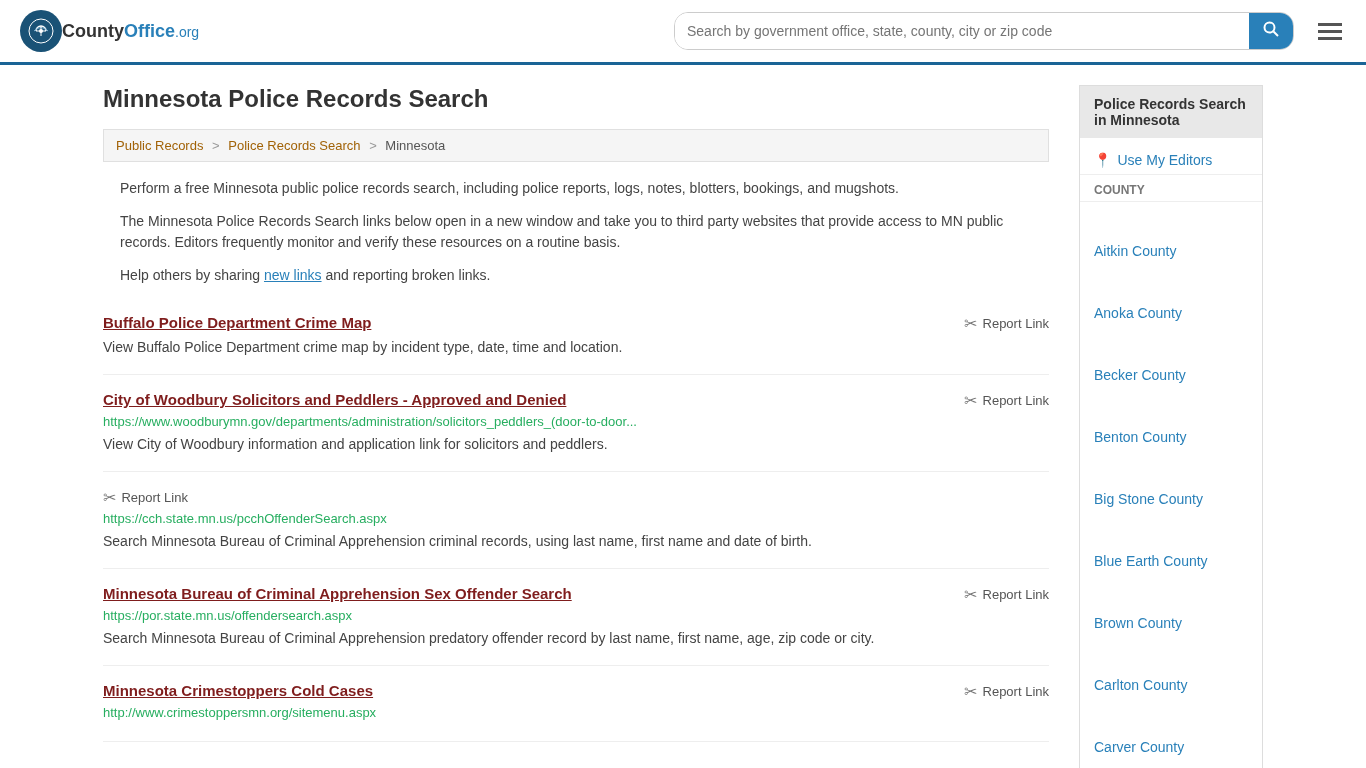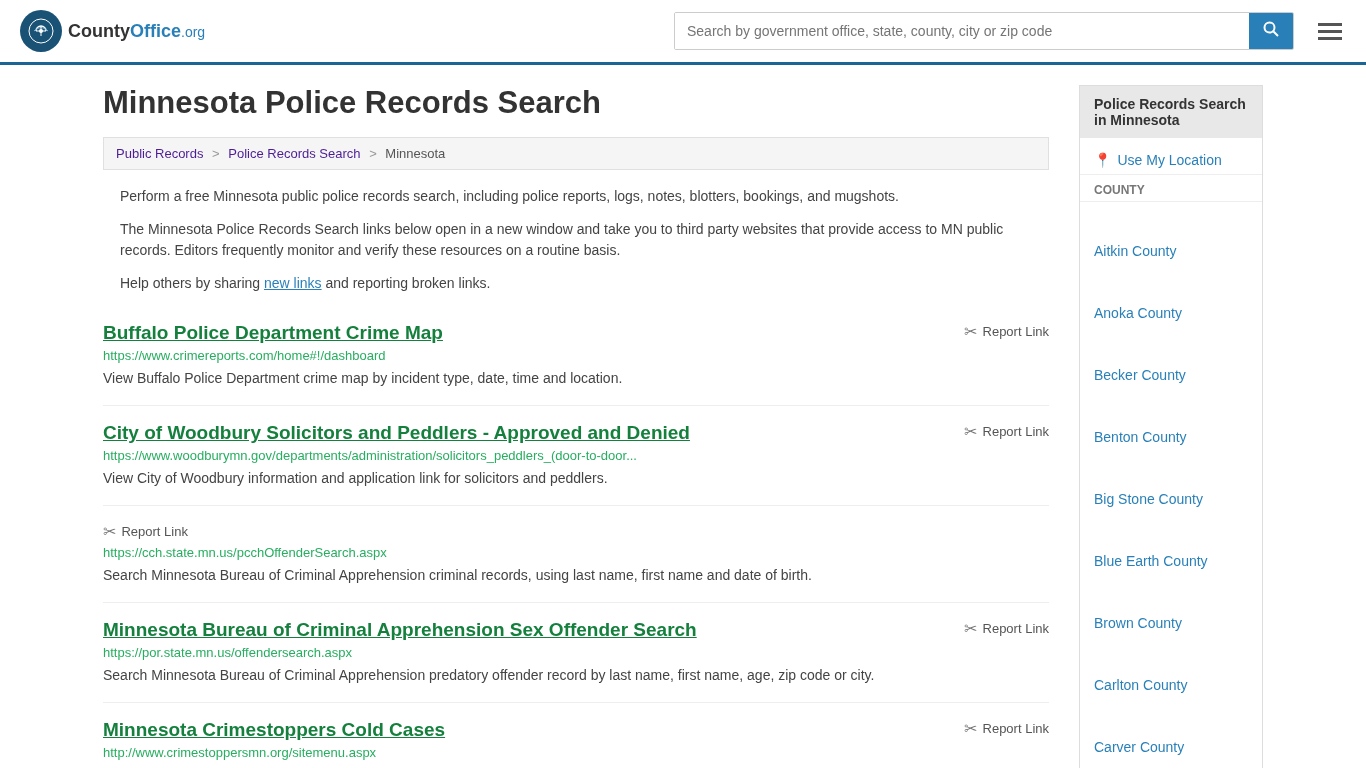--- a/index.html
+++ b/index.html
@@ -17,7 +17,6 @@
     .logo-area {
       display: flex;
       align-items: center;
-      gap: 6px;
       text-decoration: none;
       flex-shrink: 0;
     }

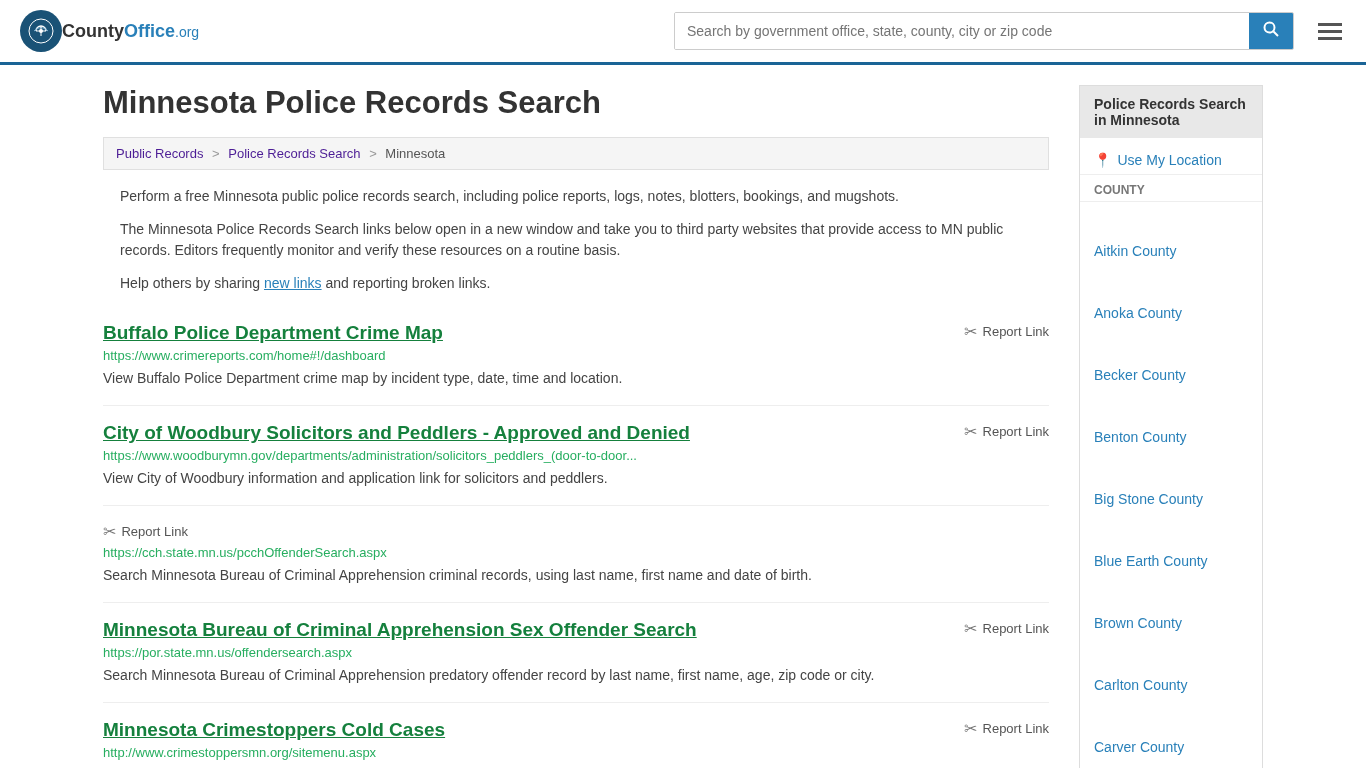--- a/index.html
+++ b/index.html
@@ -43,7 +43,7 @@
       max-width: 620px;
       display: flex;
       border: 1px solid #ccc;
-      border-radius: 2px;
+      border-radius: 14px;
       overflow: hidden;
       margin-left: auto;
     }

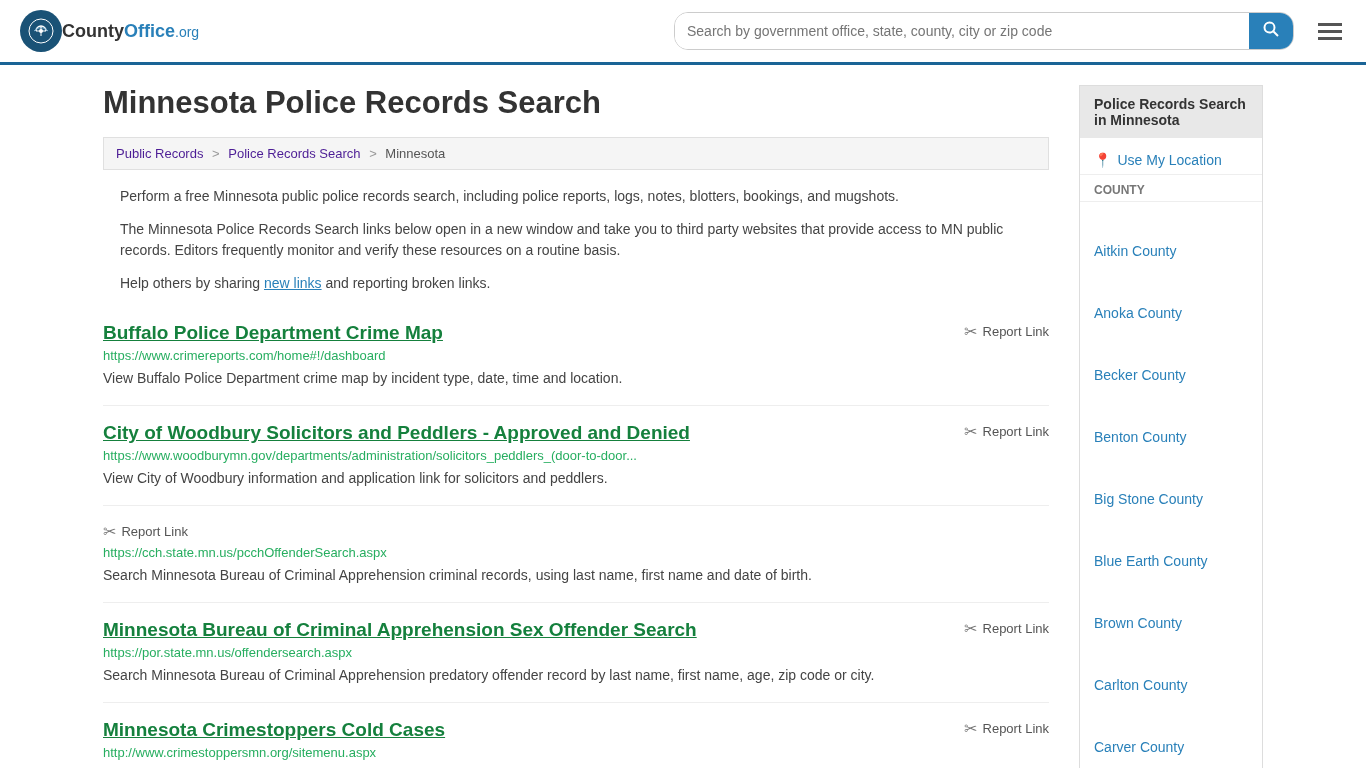--- a/index.html
+++ b/index.html
@@ -97,7 +97,7 @@
 
     
     .page-title {
-      font-size: 31px;
+      font-size: 24px;
       font-weight: bold;
       color: #333;
       margin-bottom: 16px;

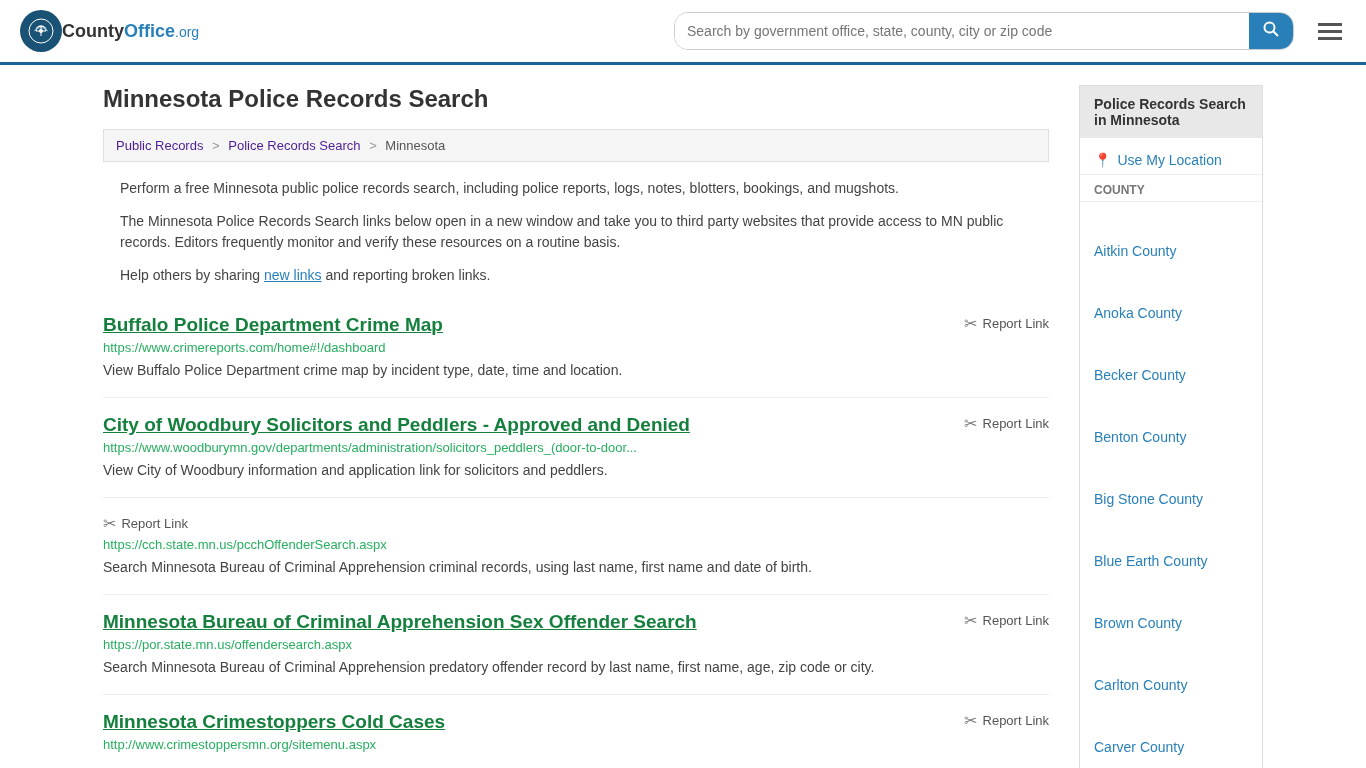--- a/index.html
+++ b/index.html
@@ -112,7 +112,7 @@
       font-size: 13px;
       color: #555;
     }
-    .breadcrumb a { color: #4c1d95; text-decoration: none; }
+    .breadcrumb a { color: #a16207; text-decoration: none; }
     .breadcrumb .sep { margin: 0 5px; color: #999; }
 
     

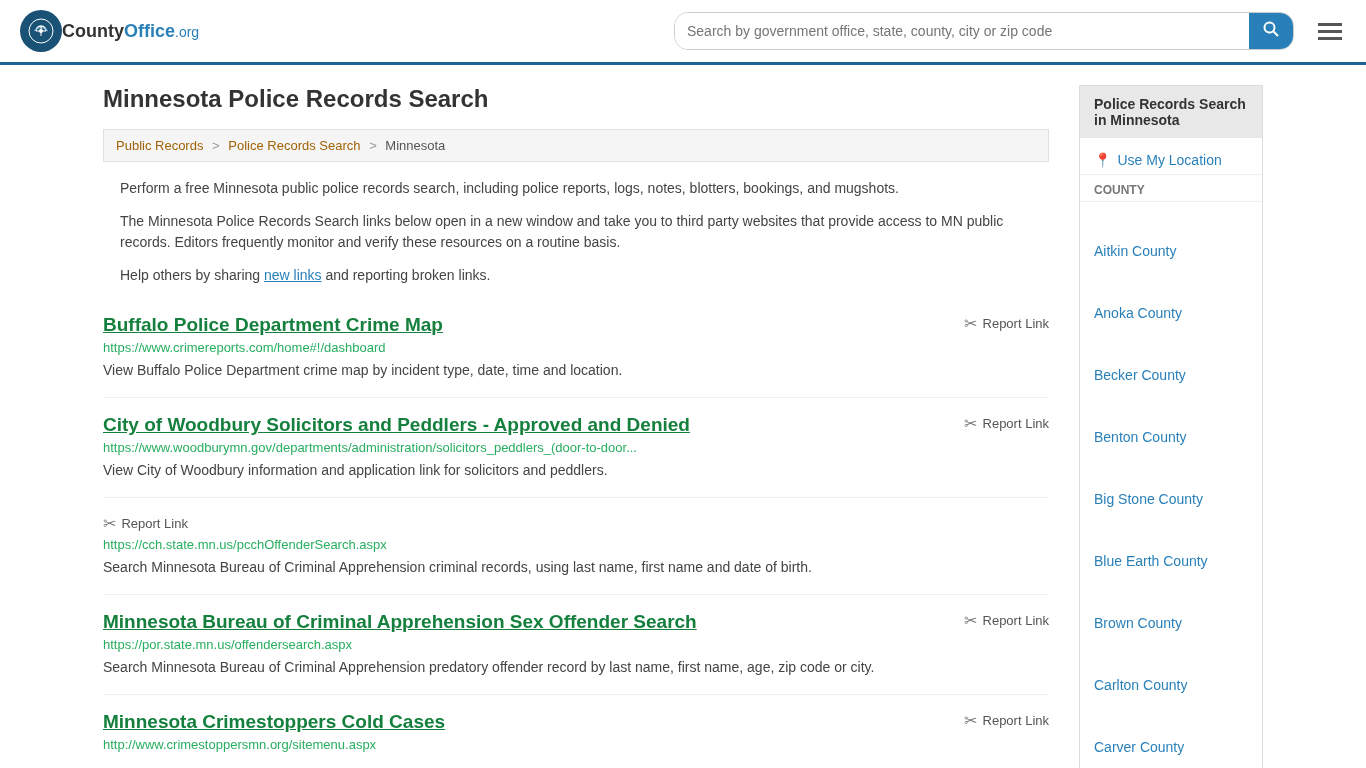--- a/index.html
+++ b/index.html
@@ -324,7 +324,7 @@
       <div class="sidebar-list">
         <div class="sidebar-location">
           <span class="pin-icon">📍</span>
-          <span>Use My Location</span>
+          <span>Use My Editors</span>
         </div>
         <div class="sidebar-section-label">County</div>
         <div id="county-list">

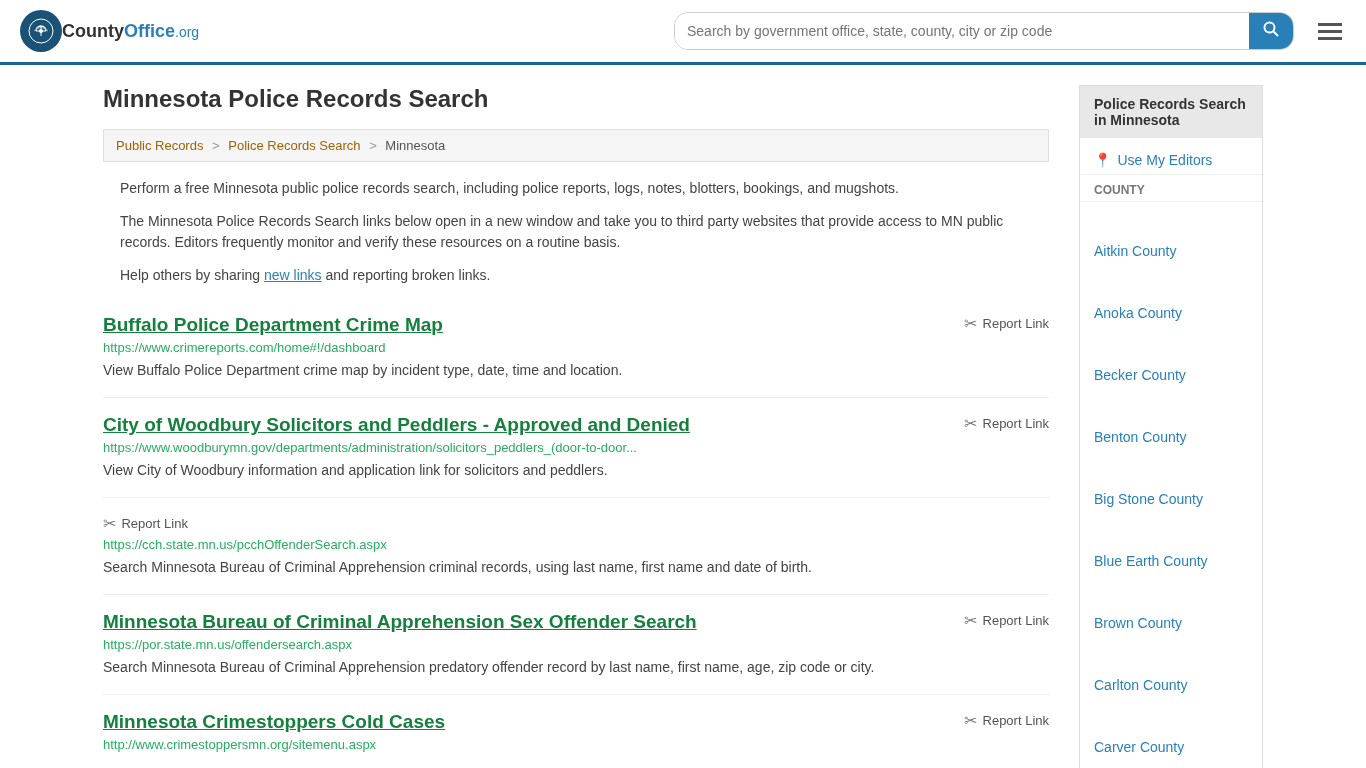--- a/index.html
+++ b/index.html
@@ -131,9 +131,9 @@
       margin-bottom: 4px;
     }
     .record-title {
-      font-size: 19px;
-      font-weight: bold;
-      color: #15803d;
+      font-size: 15px;
+      font-weight: bold;
+      color: #7f1d1d;
       text-decoration: underline;
       cursor: pointer;
     }

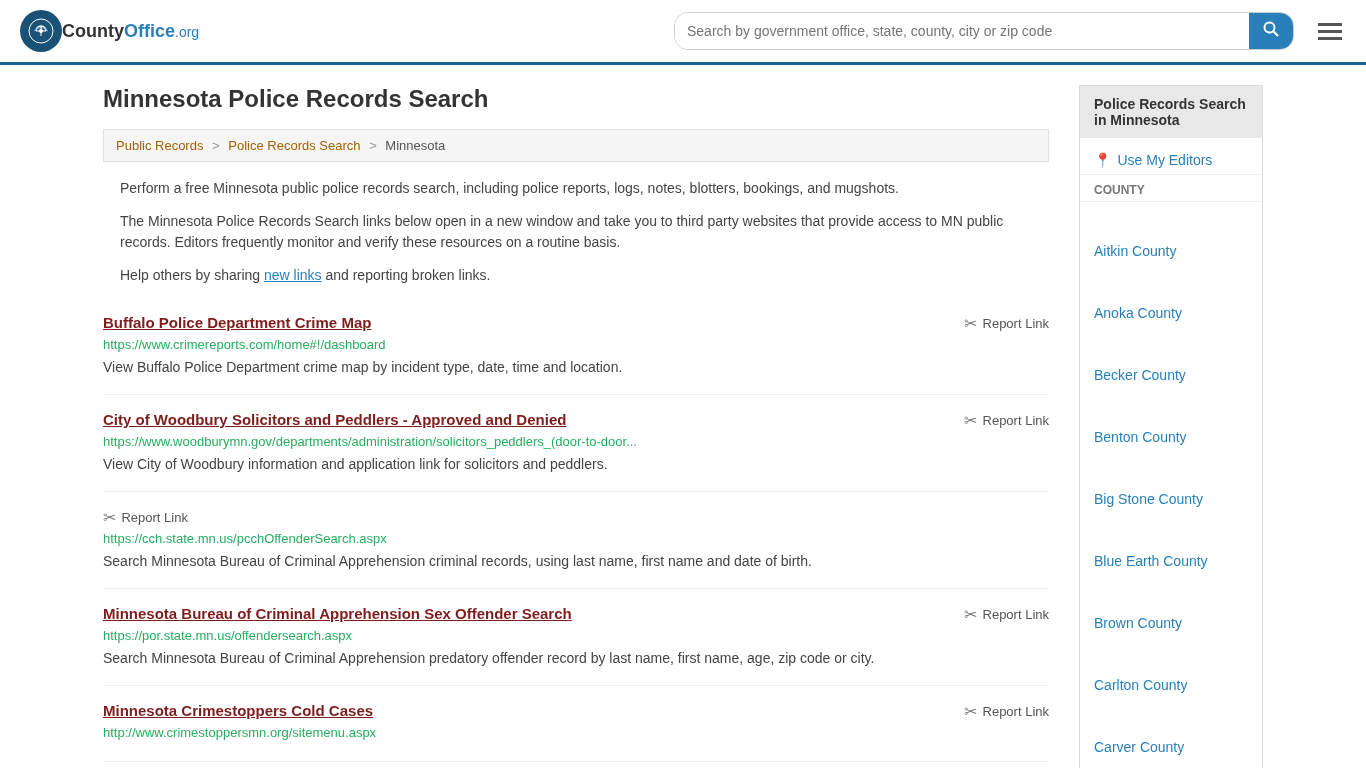--- a/index.html
+++ b/index.html
@@ -269,7 +269,6 @@
           Report Link
         </button>
       </div>
-      <div class="record-url">https://www.crimereports.com/home#!/dashboard</div>
       <div class="record-desc">View Buffalo Police Department crime map by incident type, date, time and location.</div>
     </div>
         <div class="record-item">

